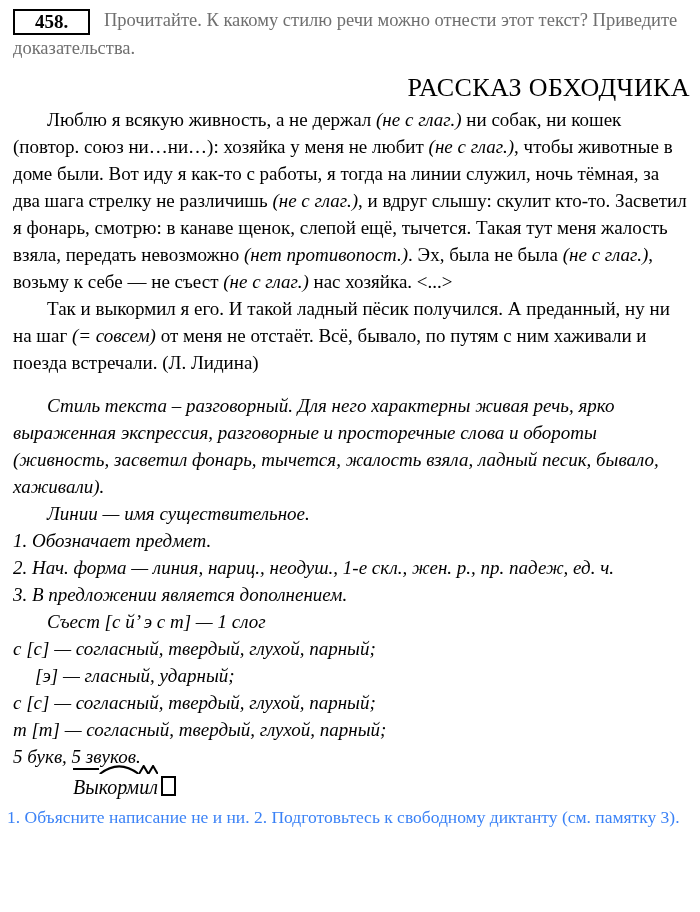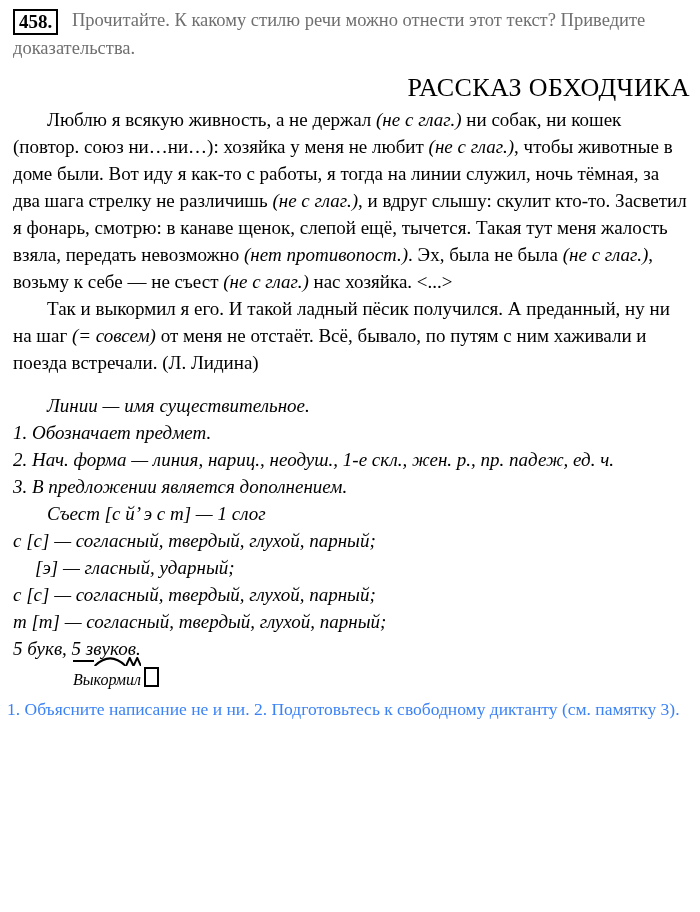--- a/index.html
+++ b/index.html
@@ -29,7 +29,7 @@
     font-weight: bold;
     font-size: 19px;
     line-height: 22px;
-    padding: 0 4px;
+    padding: 0 20px;
     margin-right: 9px;
     vertical-align: -2px;
   }

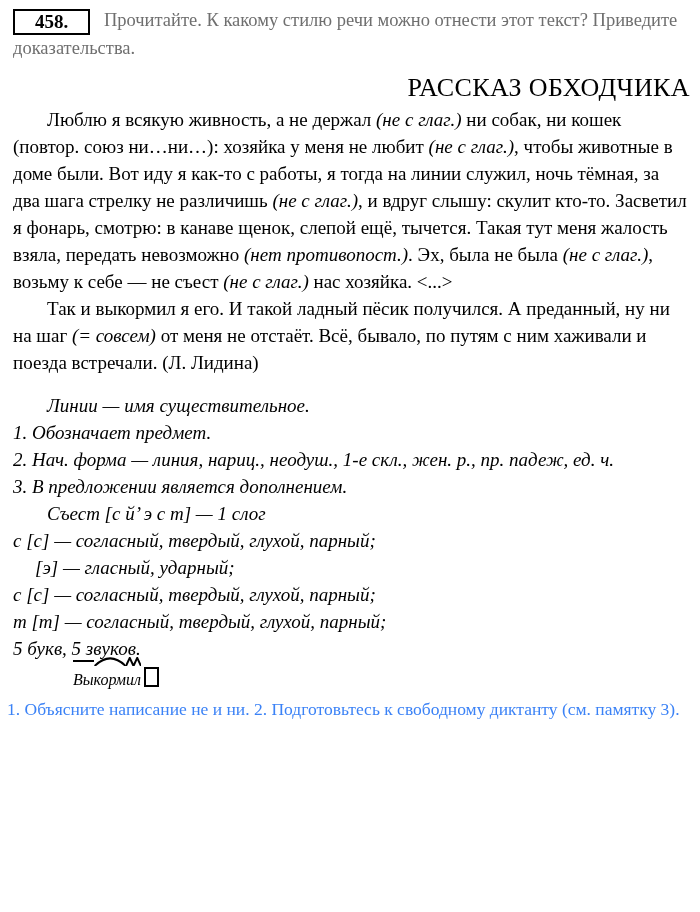--- a/index.html
+++ b/index.html
@@ -98,6 +98,7 @@
   <p class="story"><span>Так и выкормил я его. И такой ладный пёсик получился. А преданный, ну ни на шаг </span><span class="it">(= совсем)</span><span> от меня не отстаёт. Всё, бывало, по путям с ним хаживали и поезда встречали. (Л. Лидина)</span></p>
 
   <div class="analysis">
+    <p class="indent">Стиль текста – разговорный. Для него характерны живая речь, ярко выраженная экспрессия, разговорные и просторечные слова и обороты (живность, засветил фонарь, тычется, жалость взяла, ладный песик, бывало, хаживали).</p>
 
     <p class="indent">Линии — имя существительное.</p>
     <p>1. Обозначает предмет.</p>

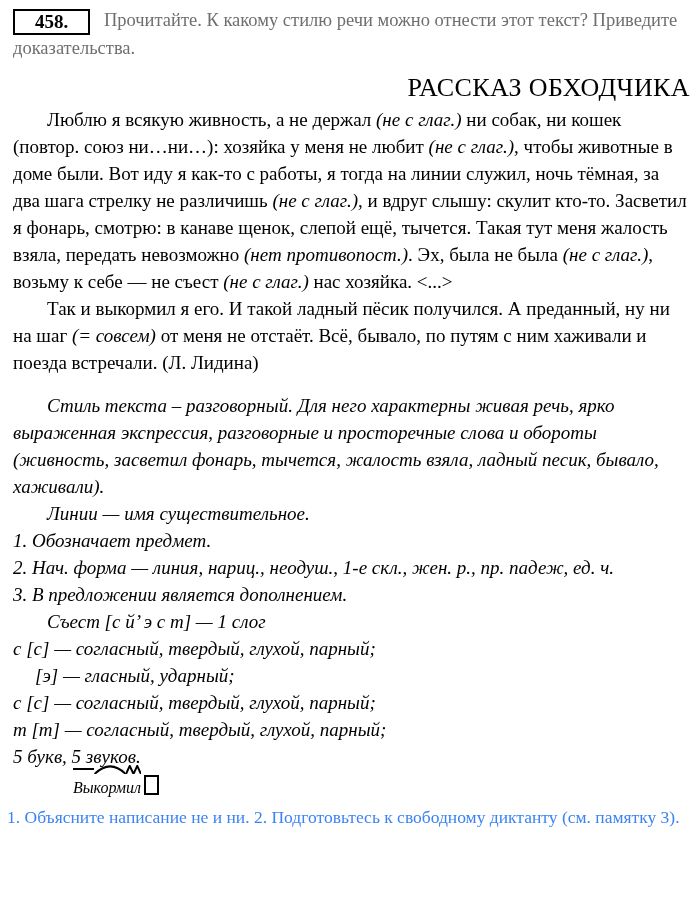--- a/index.html
+++ b/index.html
@@ -58,7 +58,7 @@
     margin-left: 60px;
     margin-top: 4px;
     height: 30px;
-    font-size: 16px;
+    font-size: 20px;
     font-style: italic;
   }
   .morpheme { position: relative; display: inline-block; }

